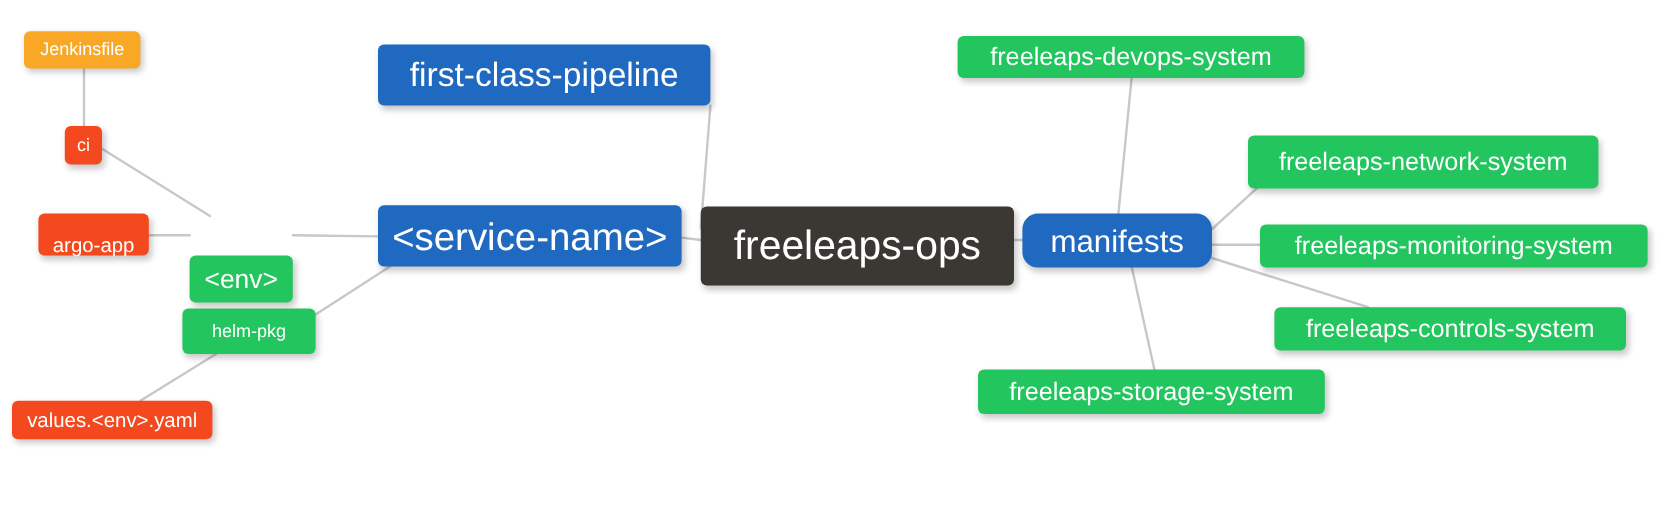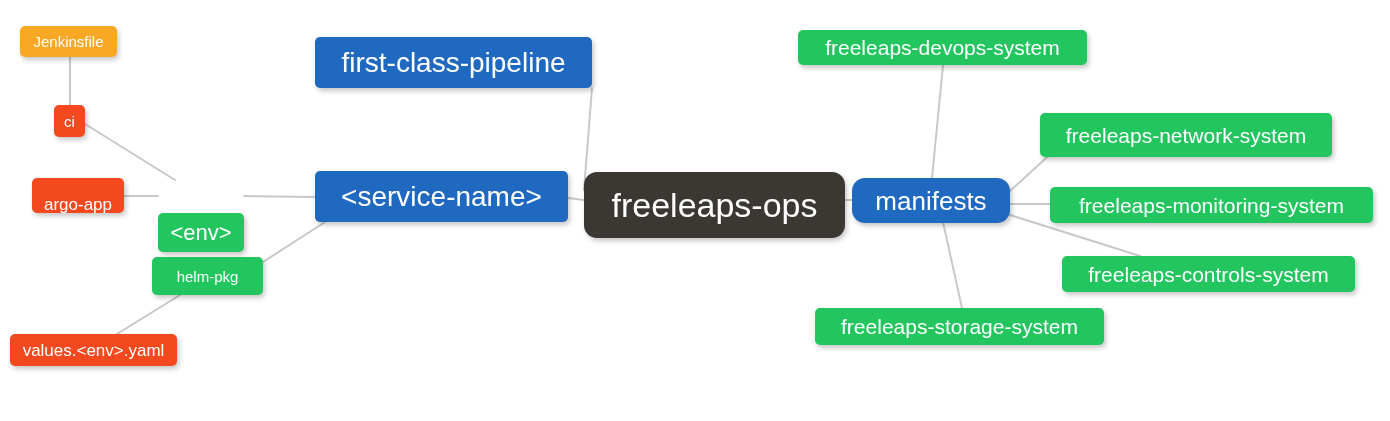--- a/index.html
+++ b/index.html
@@ -85,7 +85,7 @@
       <div class="node node-blue" style="left: 315px; top: 37px; width: 277px; height: 51px; font-size: 28px;">
         <span>first-class-pipeline</span>
       </div>
-      <div class="node node-blue" style="left: 315px; top: 171px; width: 253px; height: 51px; font-size: 28px;">
+      <div class="node node-blue" style="left: 315px; top: 171px; width: 253px; height: 51px; font-size: 32px;">
         <span>&lt;service-name&gt;</span>
       </div>
       <div class="node node-blue" style="left: 852px; top: 178px; width: 158px; height: 45px; font-size: 26px; border-radius: 13px;">

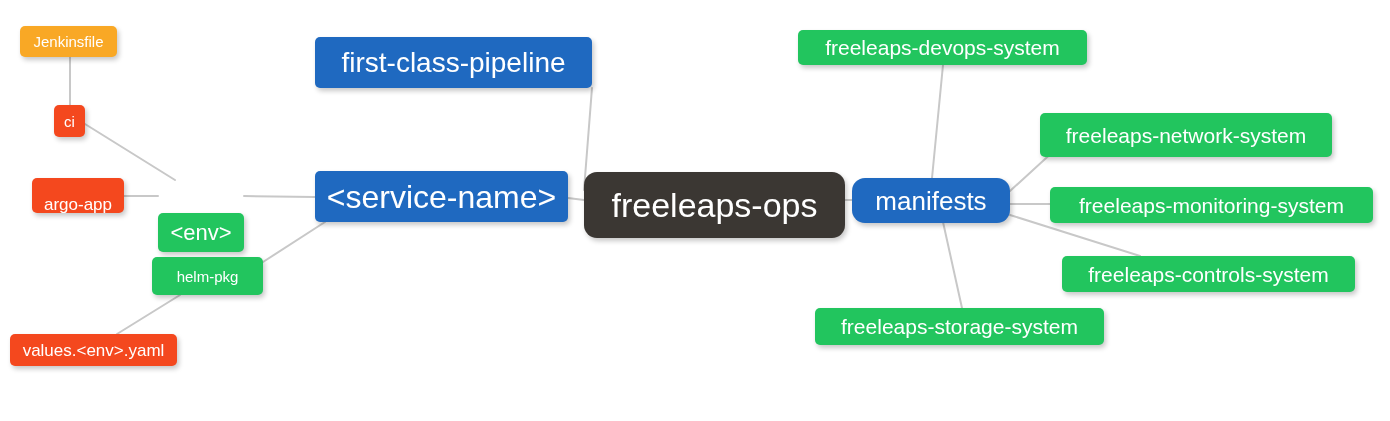--- a/index.html
+++ b/index.html
@@ -79,7 +79,7 @@
       <line x1="943" y1="222" x2="962" y2="308" stroke="#c8c8c8" stroke-width="2" stroke-linecap="round"></line>
     </svg>
   <div id="node-layer">
-      <div class="node node-root" style="left: 584px; top: 172px; width: 261px; height: 66px; font-size: 34px; border-radius: 13px;">
+      <div class="node node-root" style="left: 584px; top: 172px; width: 261px; height: 66px; font-size: 34px;">
         <span>freeleaps-ops</span>
       </div>
       <div class="node node-blue" style="left: 315px; top: 37px; width: 277px; height: 51px; font-size: 28px;">

